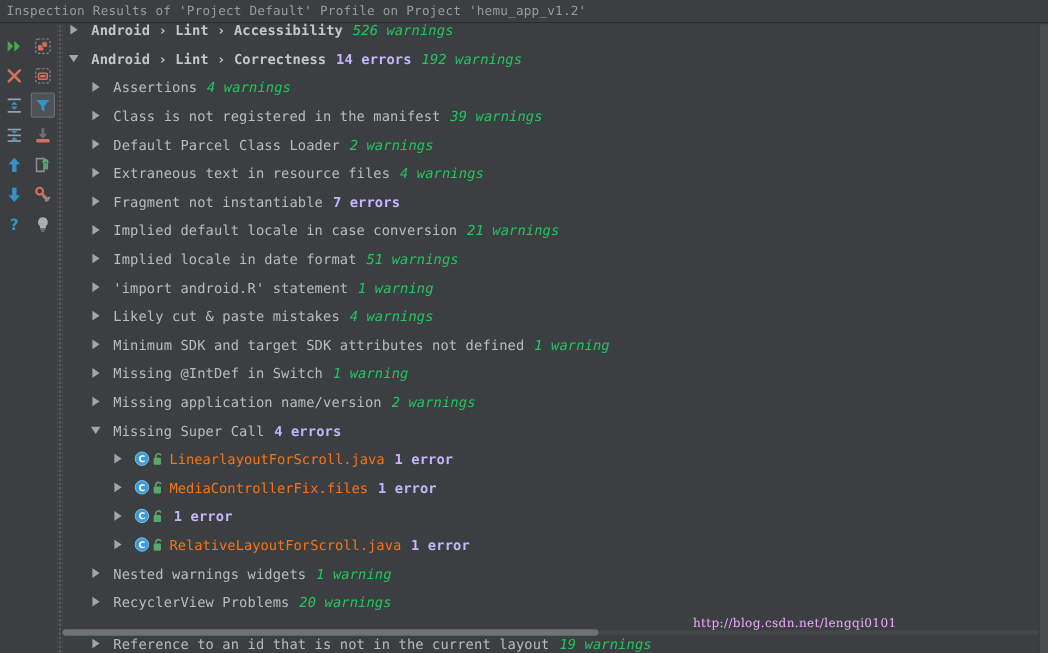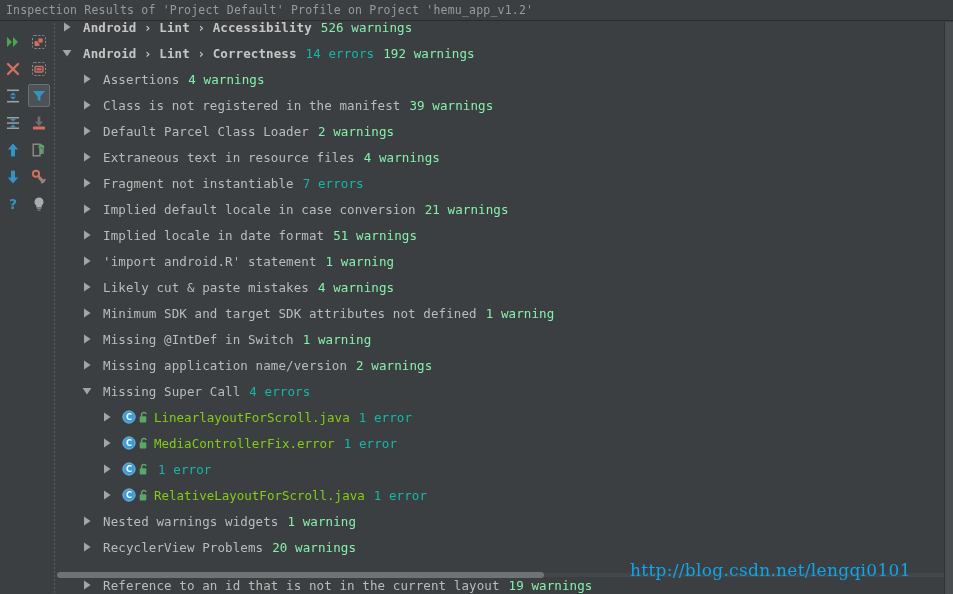--- a/index.html
+++ b/index.html
@@ -144,7 +144,7 @@
     letter-spacing: 0.1px;
   }
   .count.err { color: #14b8a6; }
-  .count.warn { color: #86efac; }
+  .count.warn { color: #22c55e; font-style: italic; }
 
   .cls-icon {
     width: 16px; height: 16px;

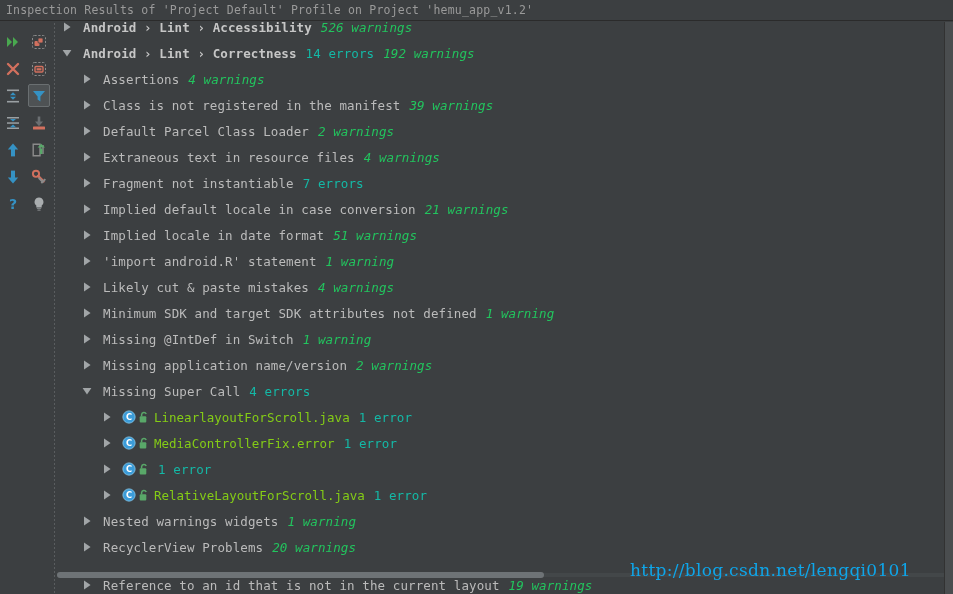--- a/index.html
+++ b/index.html
@@ -143,7 +143,7 @@
     color: #7e8183;
     letter-spacing: 0.1px;
   }
-  .count.err { color: #14b8a6; }
+  .count.err { color: #c4b5fd; font-weight: bold; }
   .count.warn { color: #22c55e; font-style: italic; }
 
   .cls-icon {

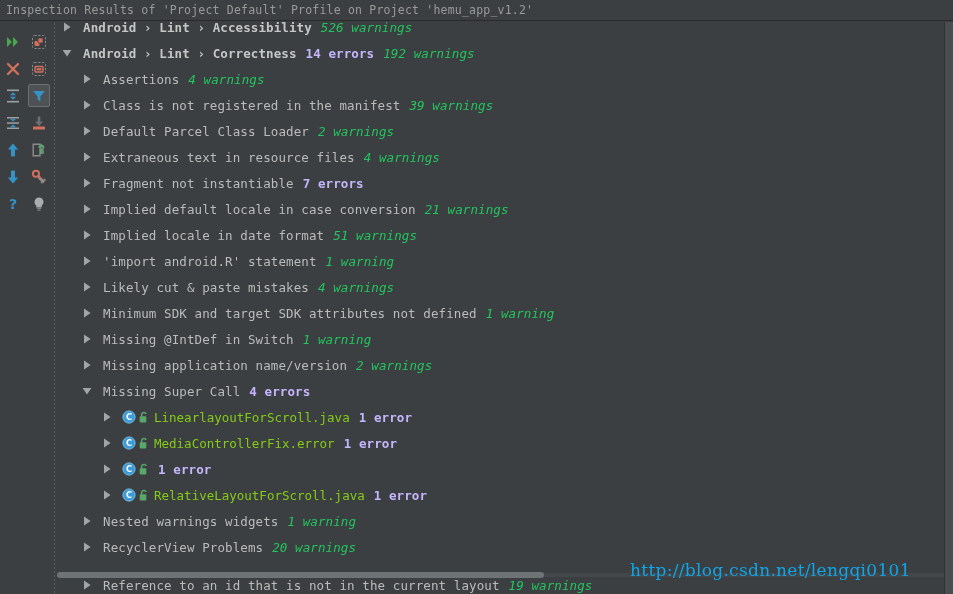--- a/index.html
+++ b/index.html
@@ -159,7 +159,7 @@
     display: flex; align-items: center; justify-content: center;
   }
   .filelabel {
-    color: #84cc16;
+    color: #f97316;
     margin-left: 5px;
     text-align: center;
   }

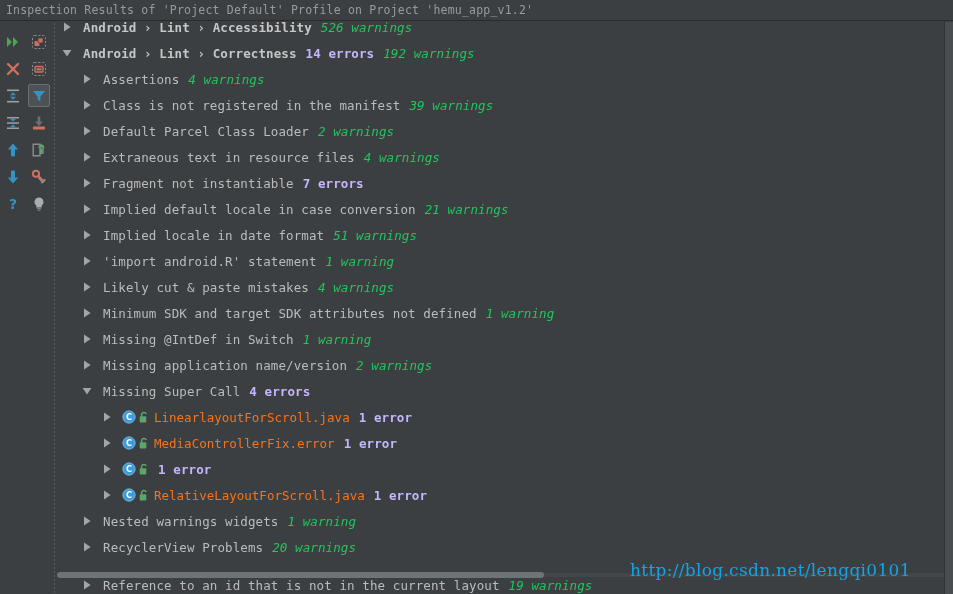--- a/index.html
+++ b/index.html
@@ -534,7 +534,7 @@
             <rect x="0.7" y="5.2" width="6.6" height="6.4" rx="1" fill="#59a869"></rect>
           </svg>
         </span>
-        <span class="filelabel">MediaControllerFix.error</span>
+        <span class="filelabel">MediaControllerFix.files</span>
         <span class="count err">1 error</span>
       </div>
       <div class="row indent2">

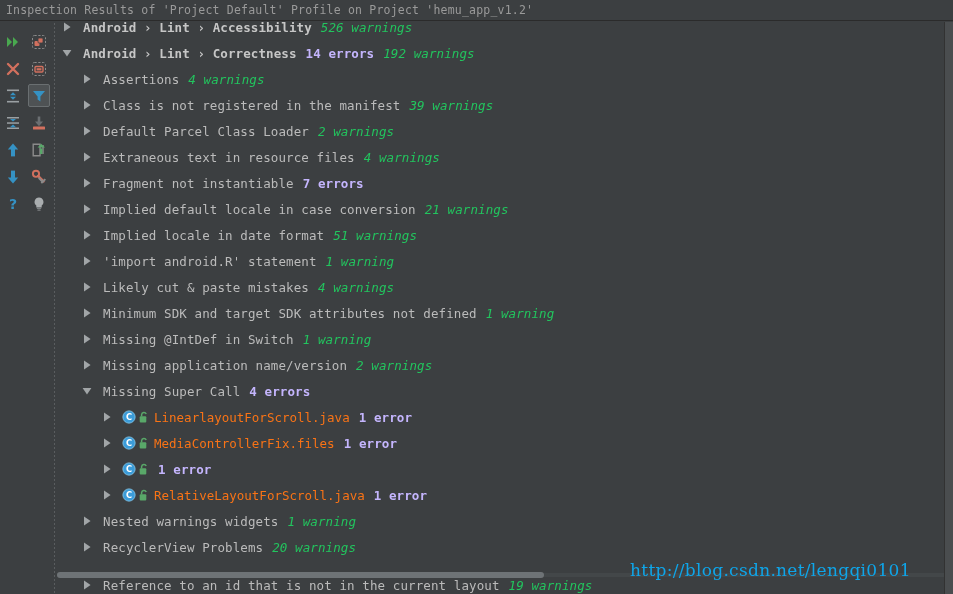--- a/index.html
+++ b/index.html
@@ -202,8 +202,8 @@
     left: 630px;
     top: 560px;
     font-family: "DejaVu Serif", "Liberation Serif", serif;
-    font-size: 17px;
-    color: #0ea5e9;
+    font-size: 11px;
+    color: #f0abfc;
     letter-spacing: 0.3px;
     pointer-events: none;
   }

